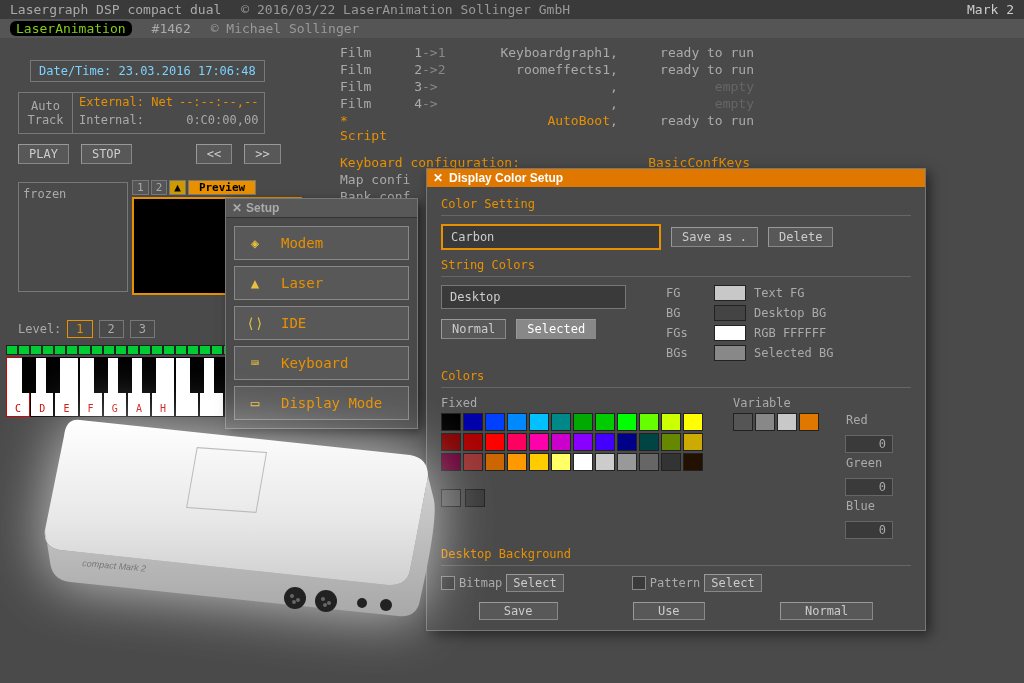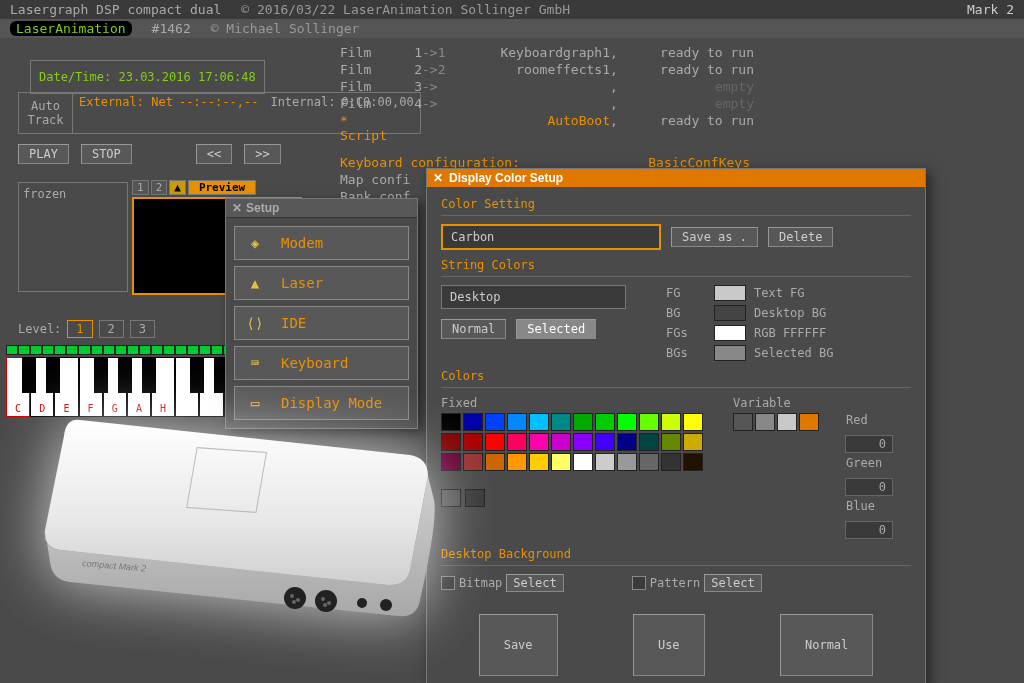--- a/index.html
+++ b/index.html
@@ -21,8 +21,8 @@
 
   .datetime-box {
     position: absolute; top: 60px; left: 30px;
-    border: 1px solid #777; padding: 9px 8px;
-    font-family: monospace; color: #84cc16;
+    border: 1px solid #777; padding: 3px 8px;
+    font-family: monospace; color: #7dd3fc;
   }
   .auto-track {
     position: absolute; top: 92px; left: 18px;

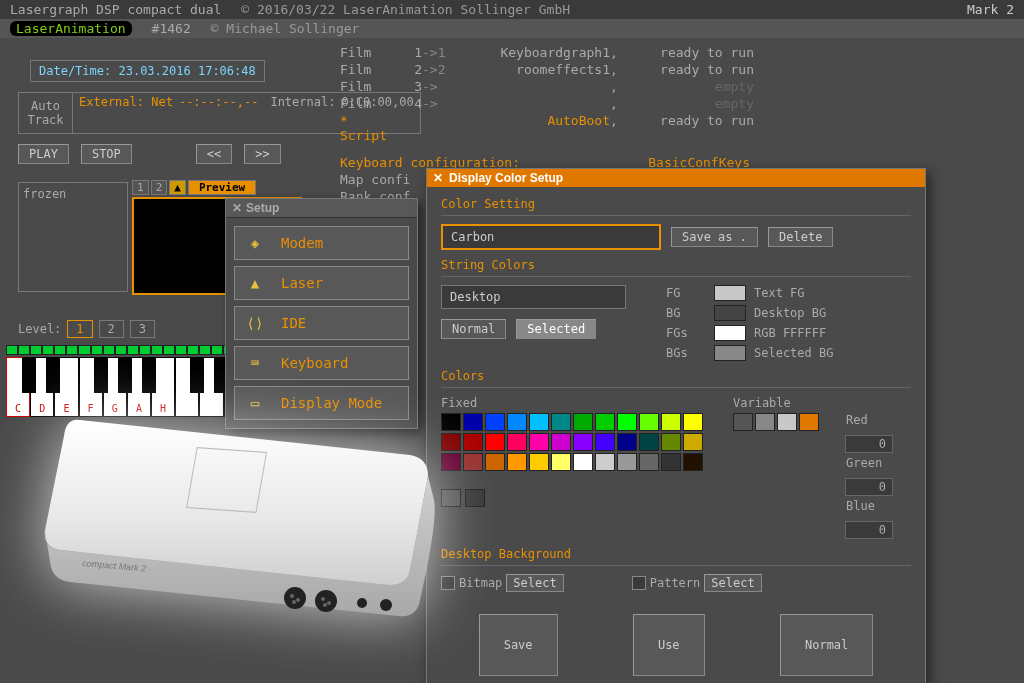--- a/index.html
+++ b/index.html
@@ -29,7 +29,7 @@
     display: flex; border: 1px solid #777;
   }
   .auto-track-label { width: 54px; padding: 6px 4px; text-align: center; border-right: 1px solid #777; font-family: monospace; }
-  .auto-track-rows { display: flex; }
+  .auto-track-rows { display: flex; flex-direction: column; }
   .at-row { padding: 2px 6px; font-family: monospace; display: flex; gap: 6px; }
   .at-ext { color: #e89000; }
 

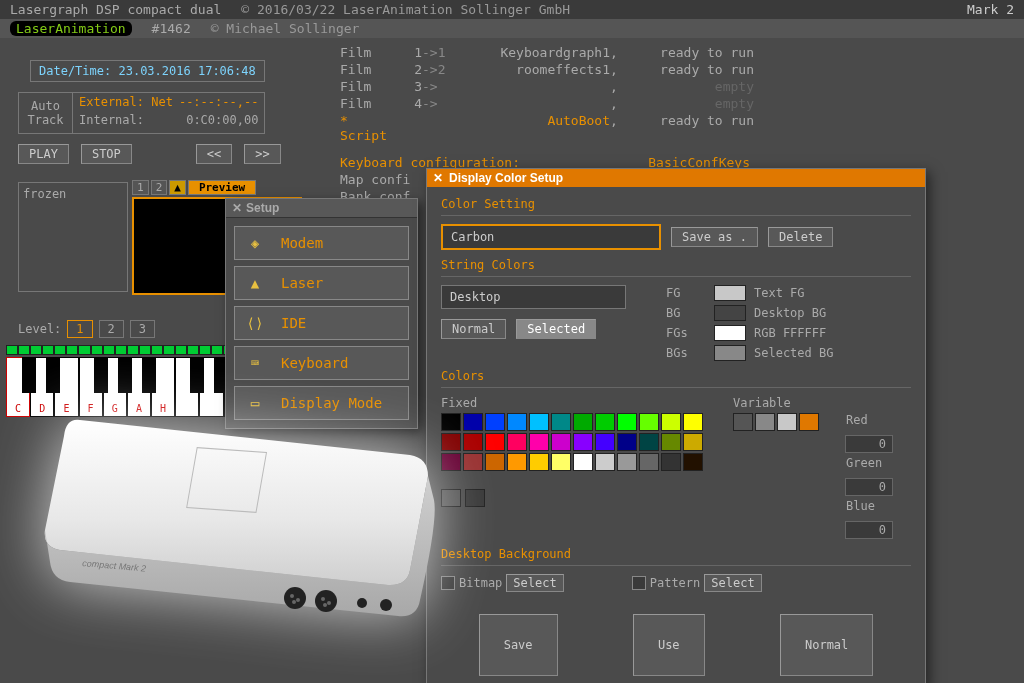--- a/index.html
+++ b/index.html
@@ -143,7 +143,7 @@
   .iso-swatches { display: flex; gap: 4px; margin-top: 18px; }
   .checkbox-box { width: 14px; height: 14px; border: 1px solid #888; background: #3a3a3a; display: inline-block; }
   .bottom-btns { display: flex; justify-content: space-around; margin-top: 10px; }
-  .bottom-btns .btn { padding: 23px 24px; margin-top: 12px; }
+  .bottom-btns .btn { padding: 1px 24px; }
   .underline-first::first-letter { text-decoration: underline; }
 
   .device-photo {

